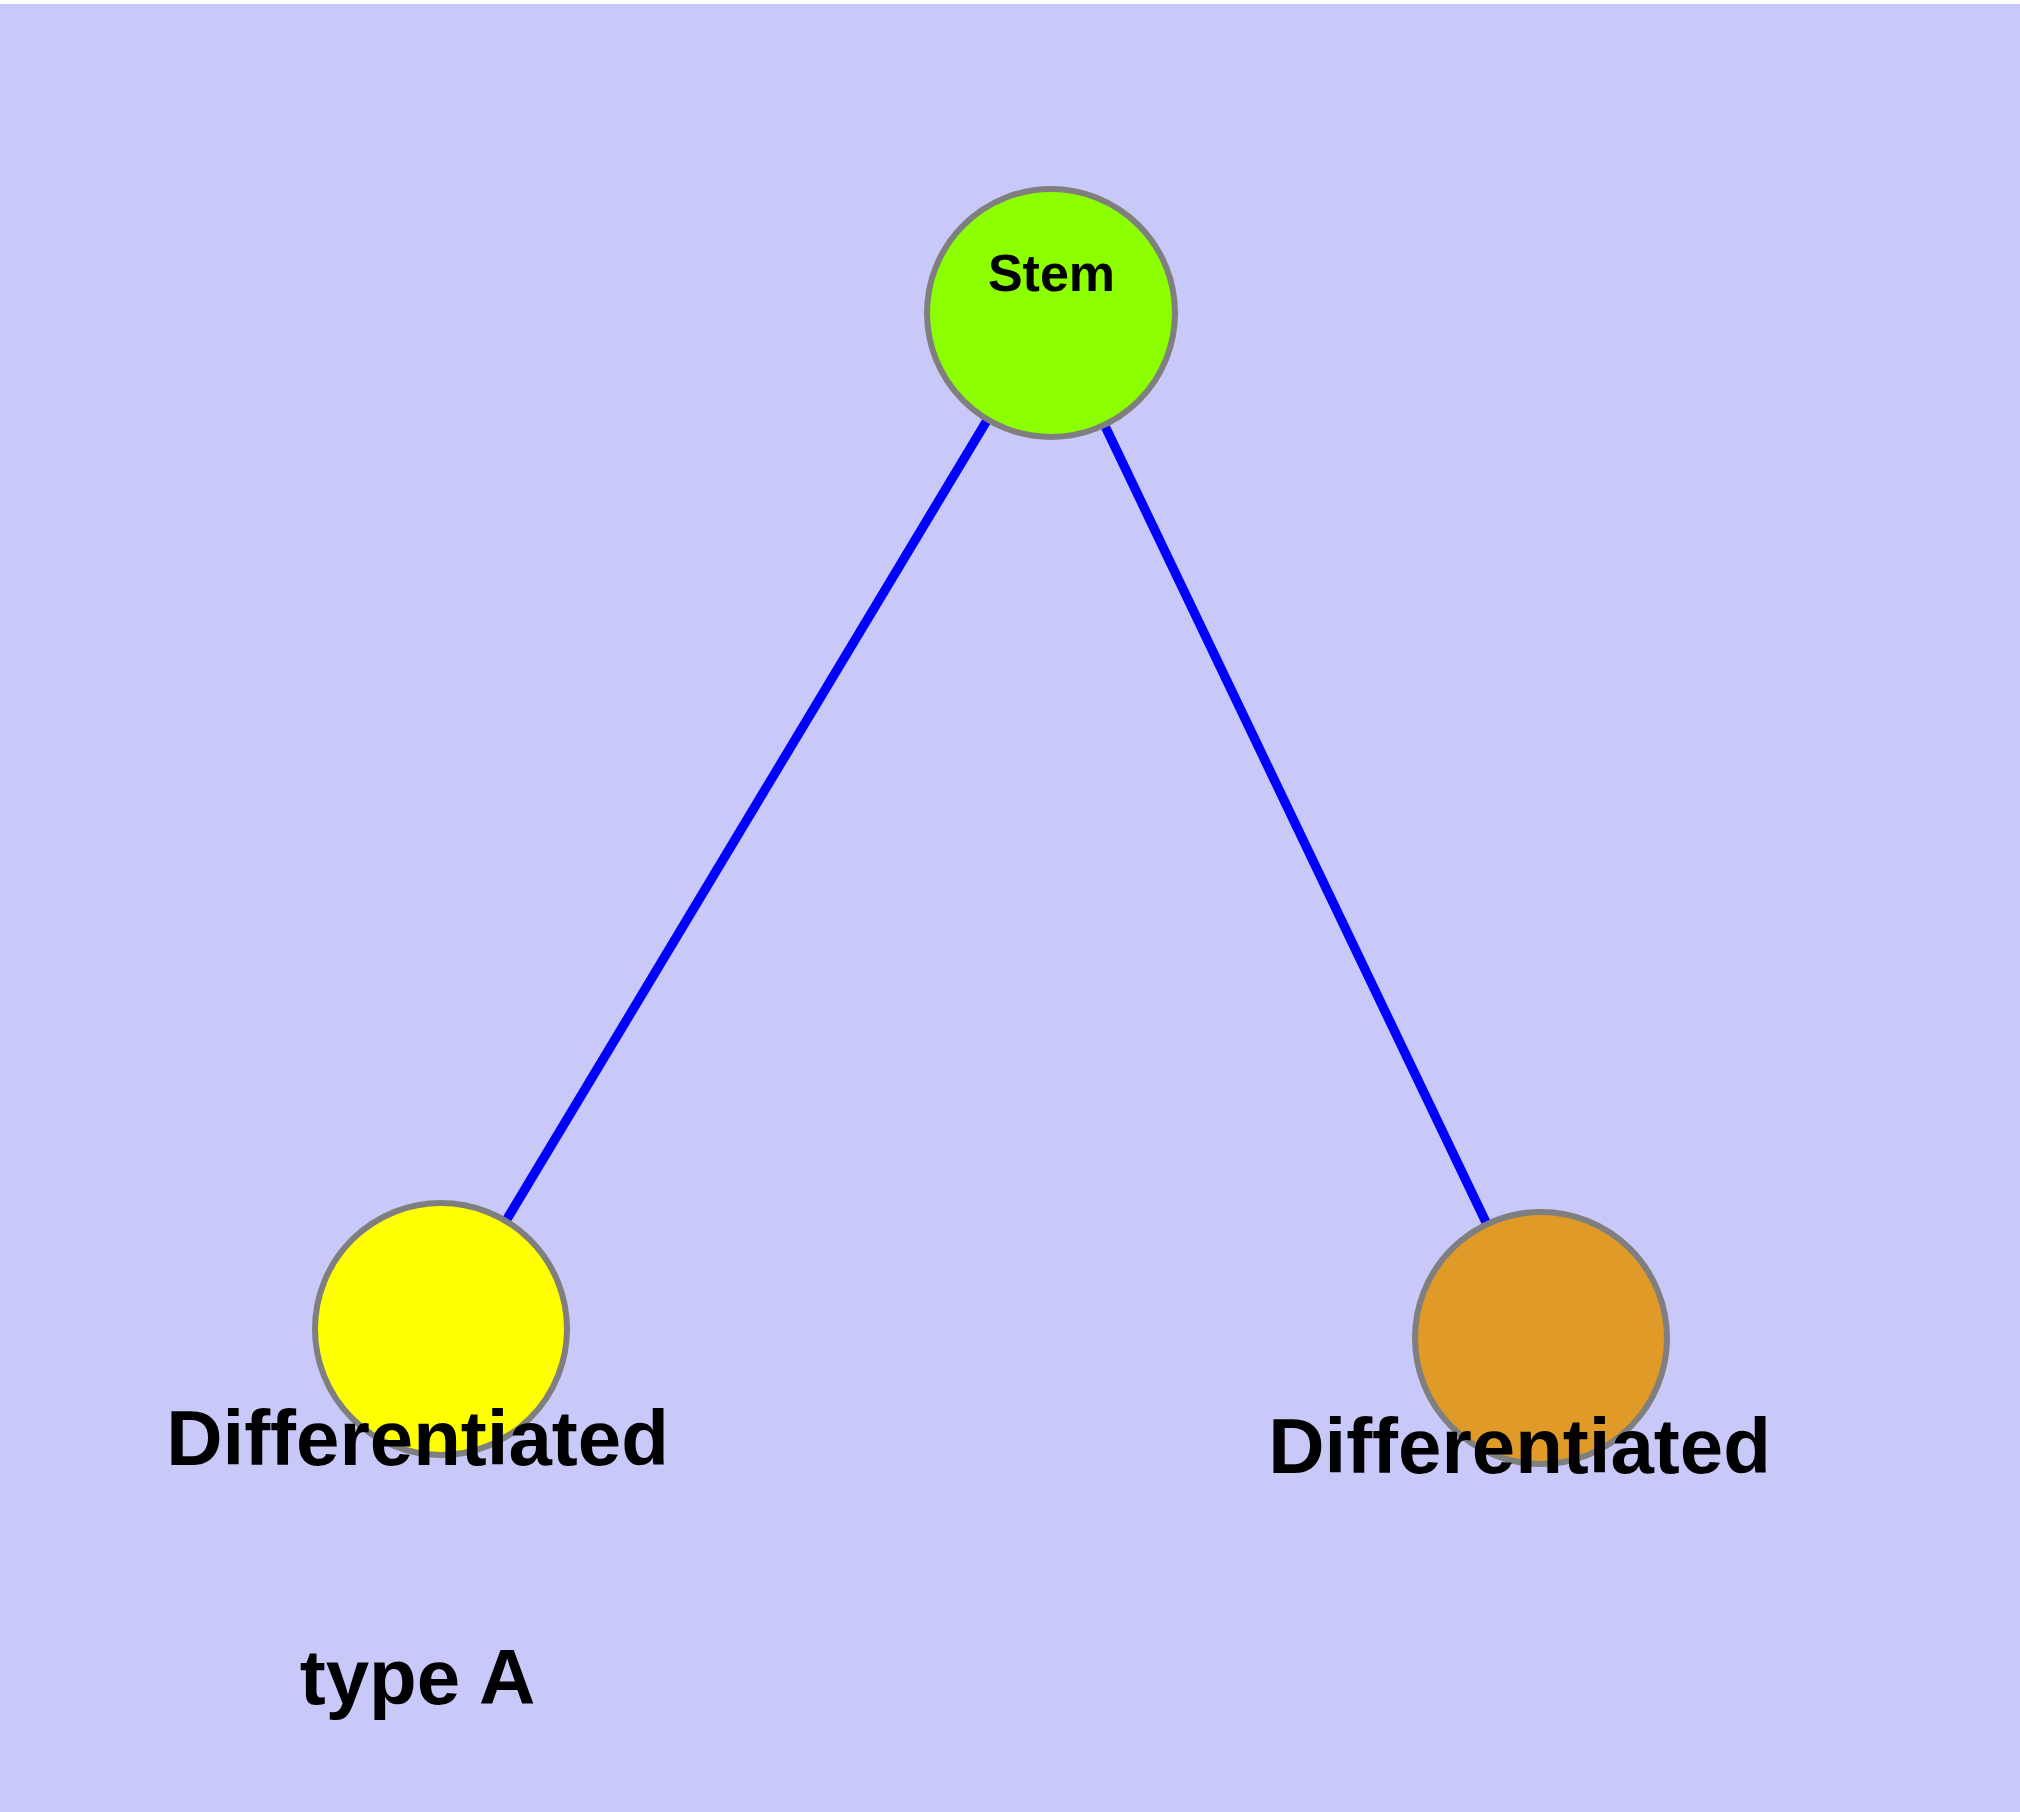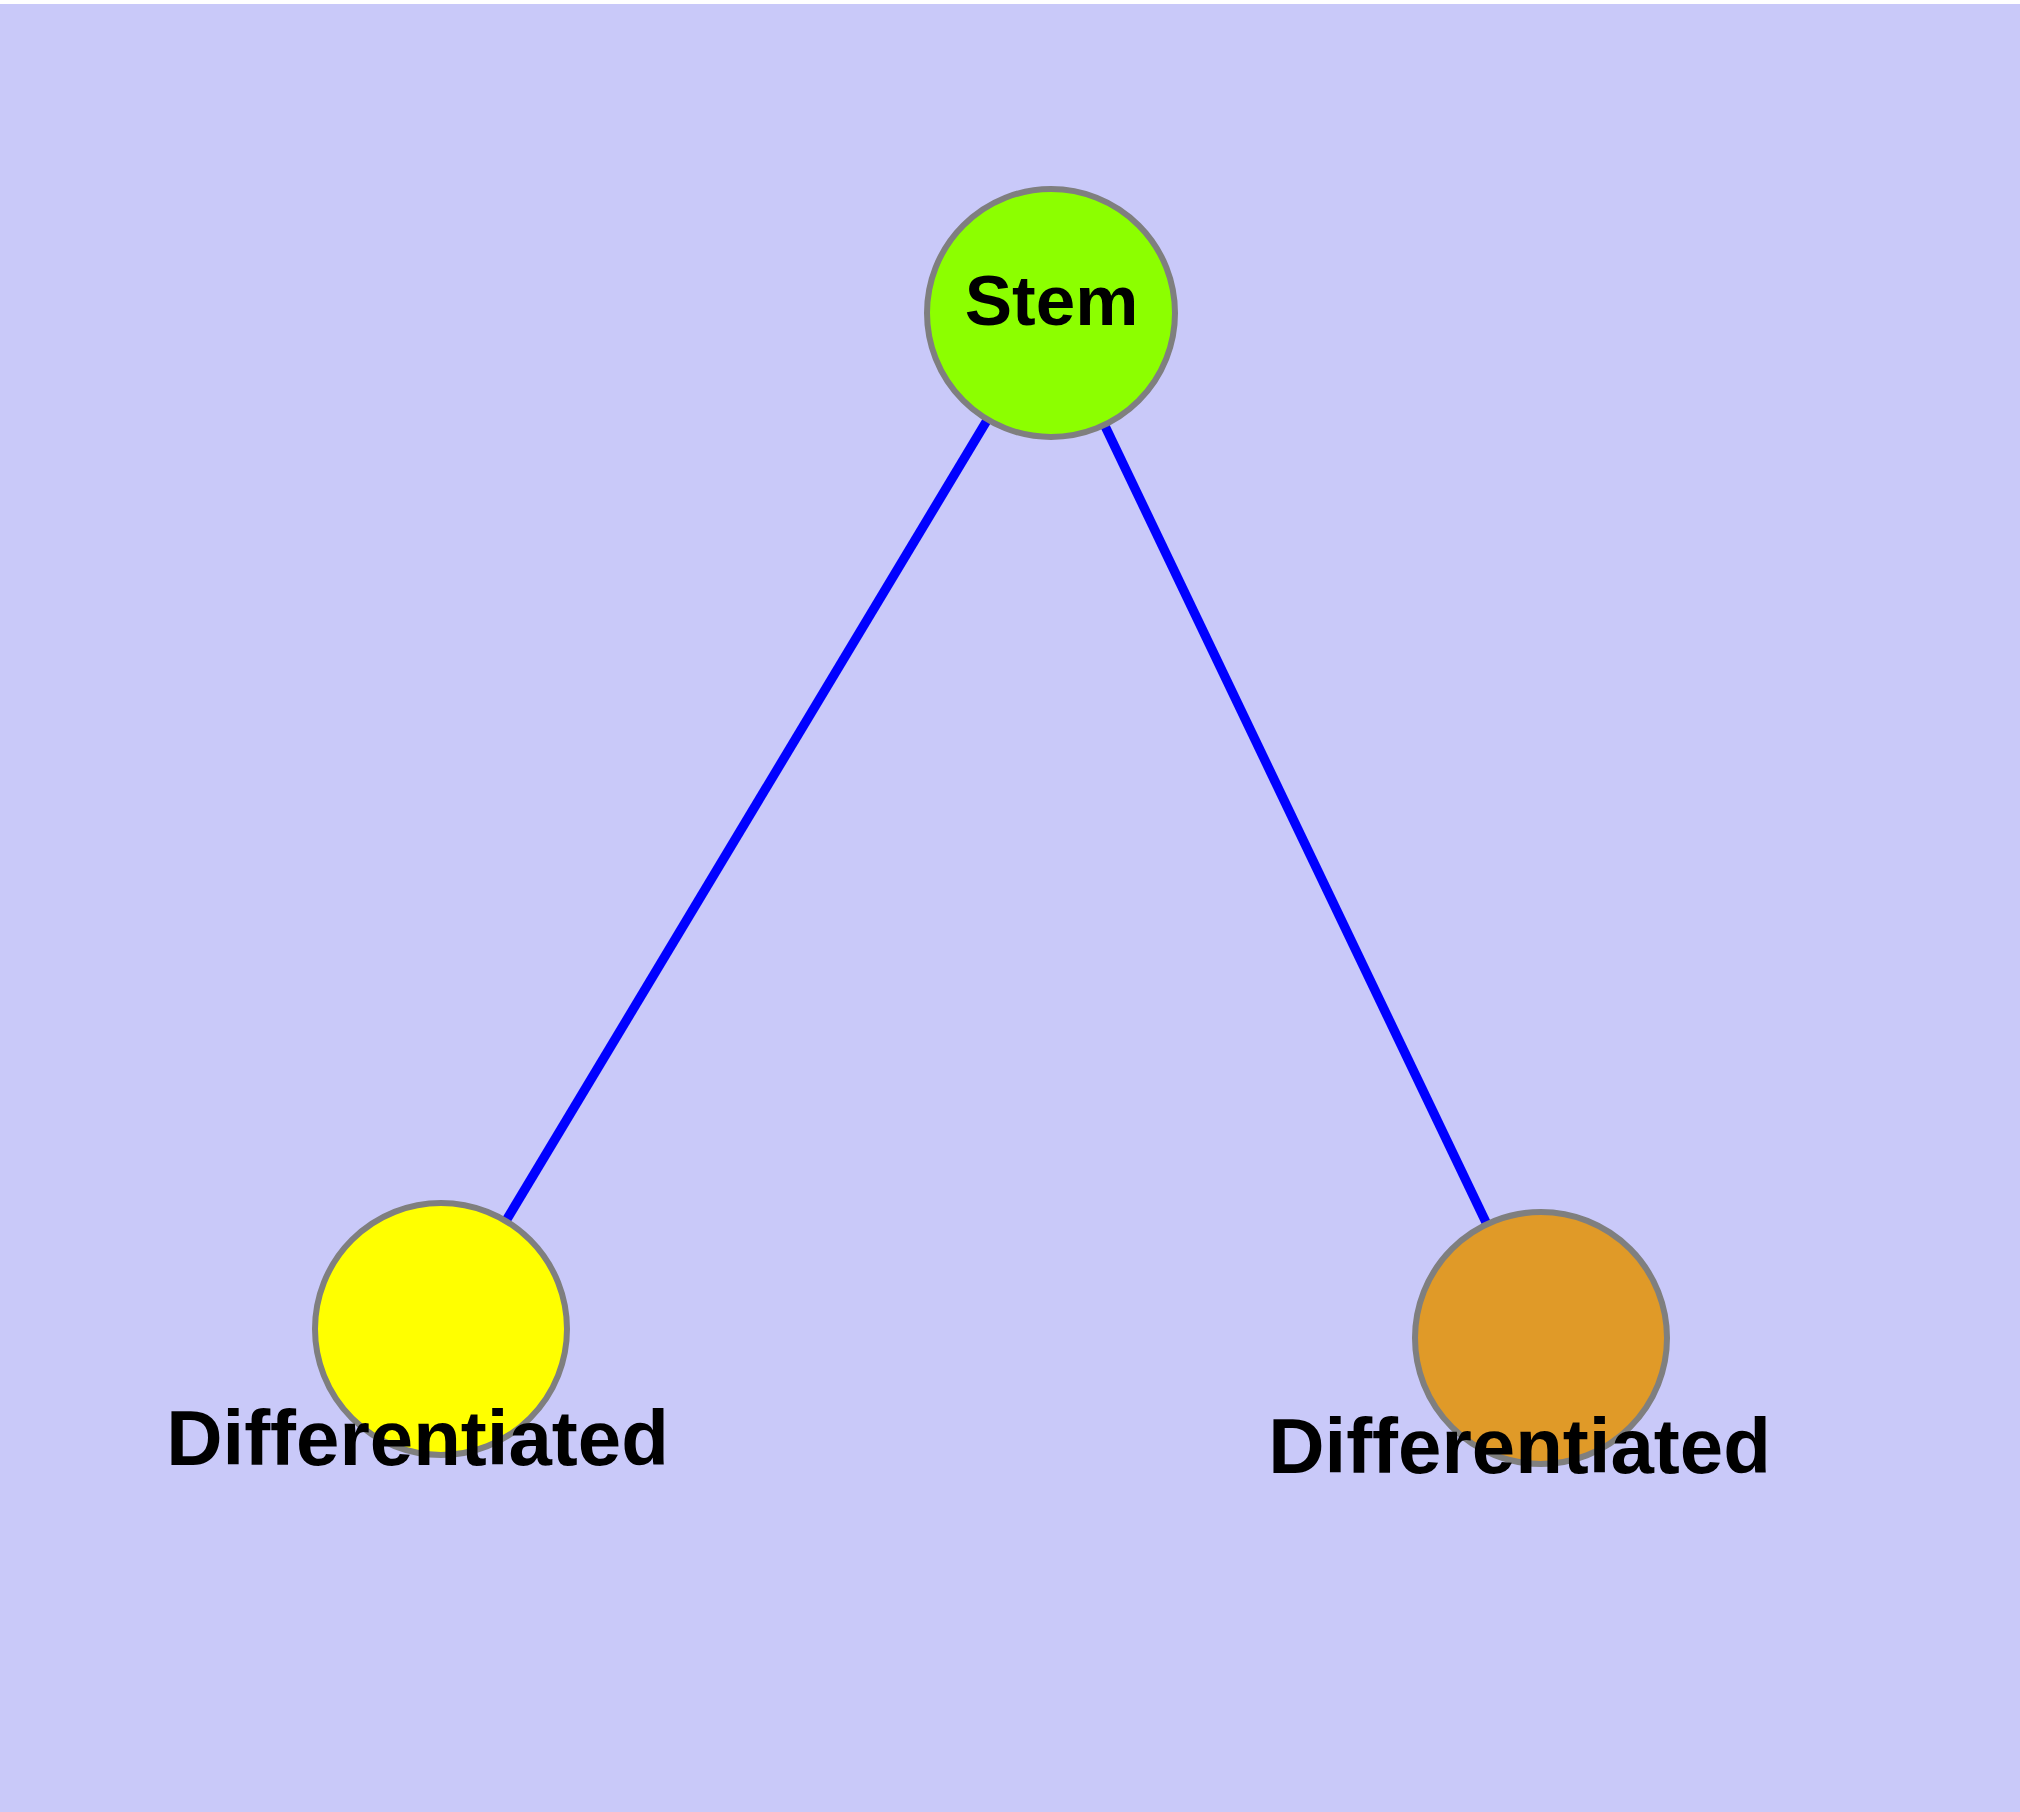--- a/index.html
+++ b/index.html
@@ -64,7 +64,7 @@
   </svg>
 
   <div class="node" style="left:924px; top:186px; width:254px; height:254px; background:#8cff00;"></div>
-  <div class="node-label" style="left:797px; top:265px; width:509px; font-size:71px;">Stem</div>
+  <div class="node-label" style="left:797px; top:247px; width:509px; font-size:52px;">Stem</div>
 
   <div class="node" style="left:312px; top:1200px; width:258px; height:258px; background:#ffff00;"></div>
   <div class="node-label" style="left:163px; top:1240px; width:509px; font-size:78px;">

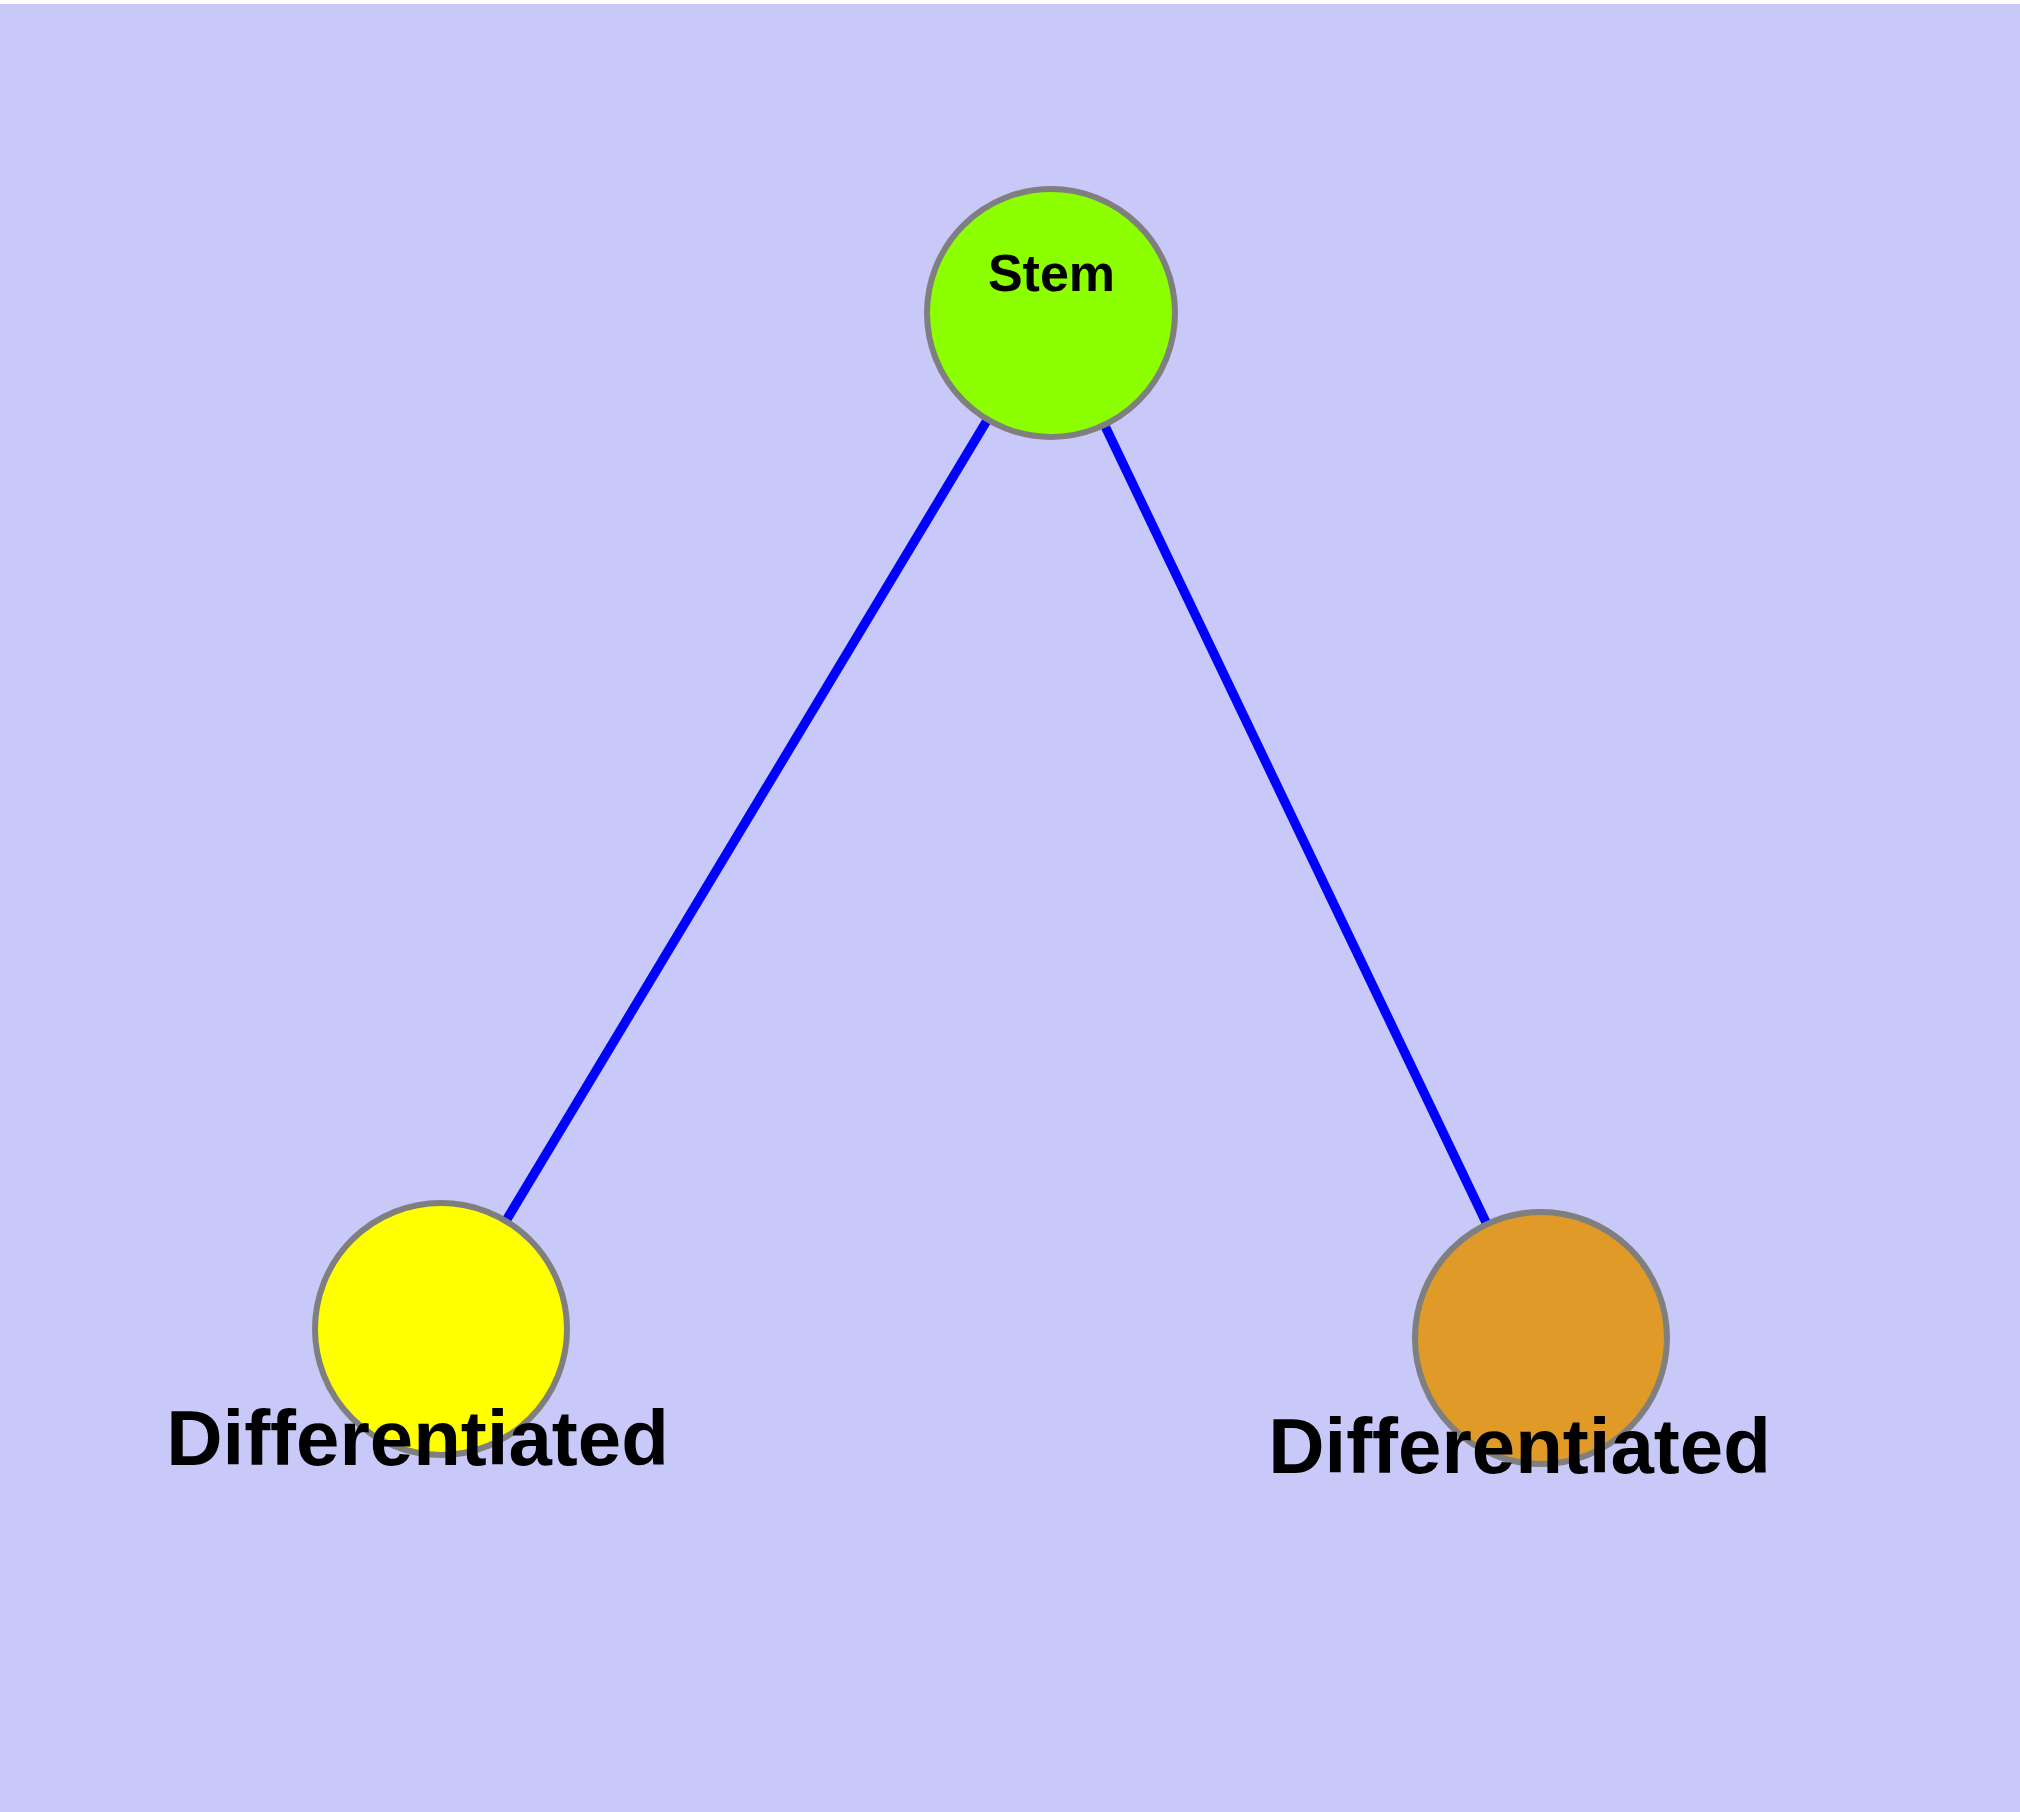--- a/index.html
+++ b/index.html
@@ -69,6 +69,7 @@
   <div class="node" style="left:312px; top:1200px; width:258px; height:258px; background:#ffff00;"></div>
   <div class="node-label" style="left:163px; top:1240px; width:509px; font-size:78px;">
     <div>Differentiated</div>
+    <div>type A</div>
   </div>
 
   <div class="node" style="left:1412px; top:1209px; width:258px; height:258px; background:#e09a28;"></div>

